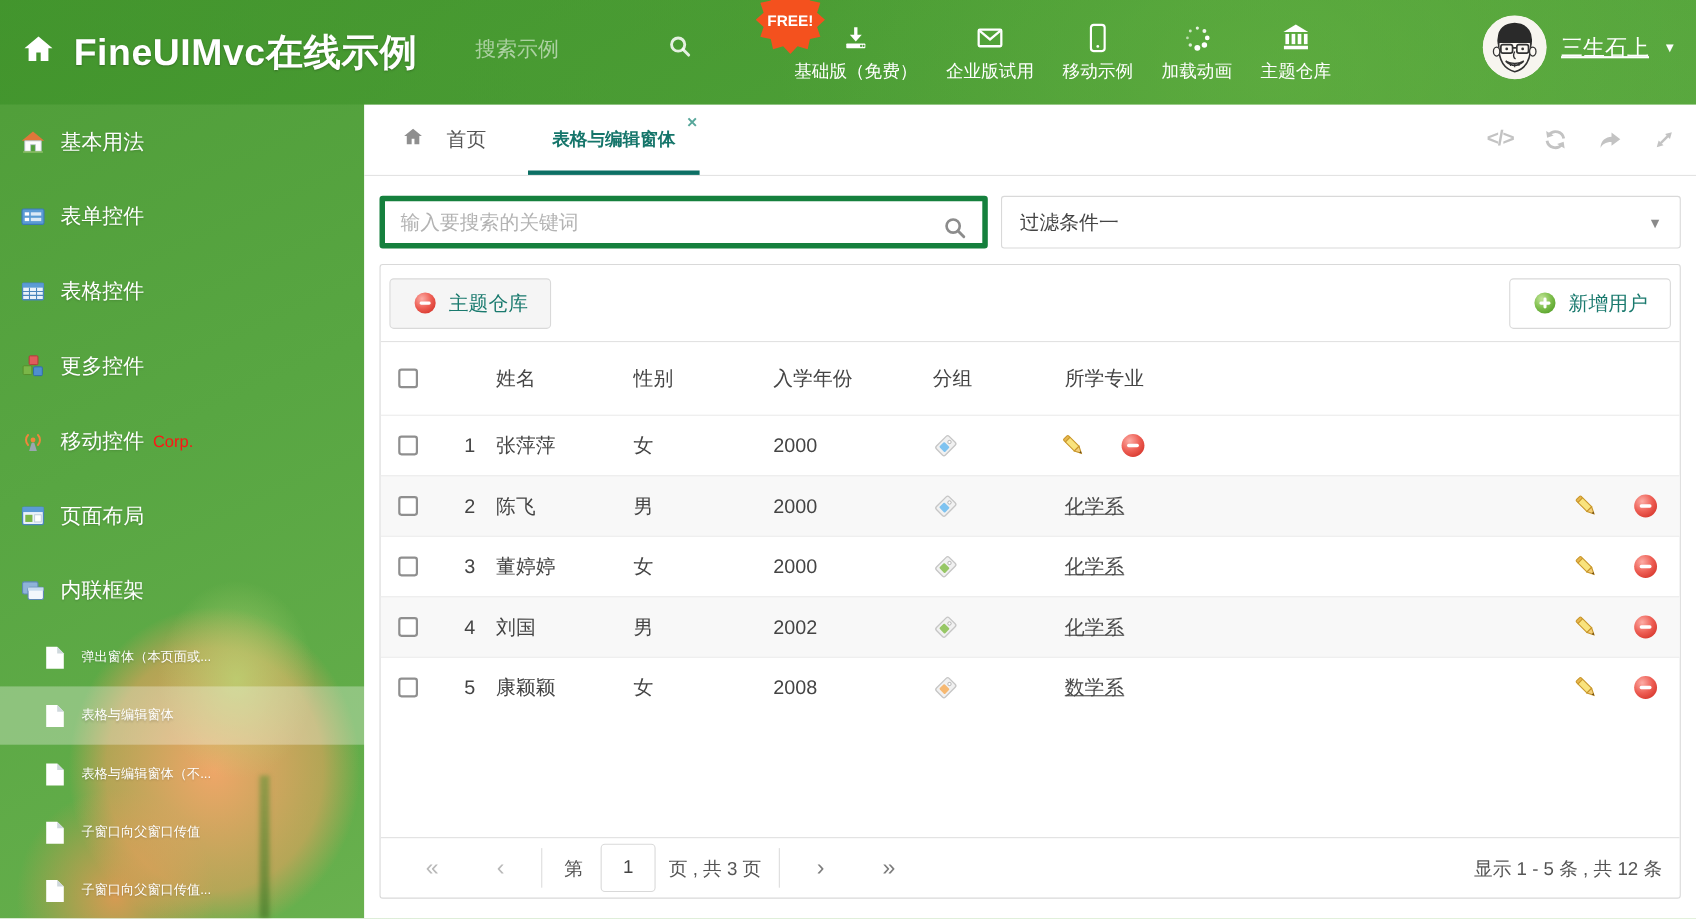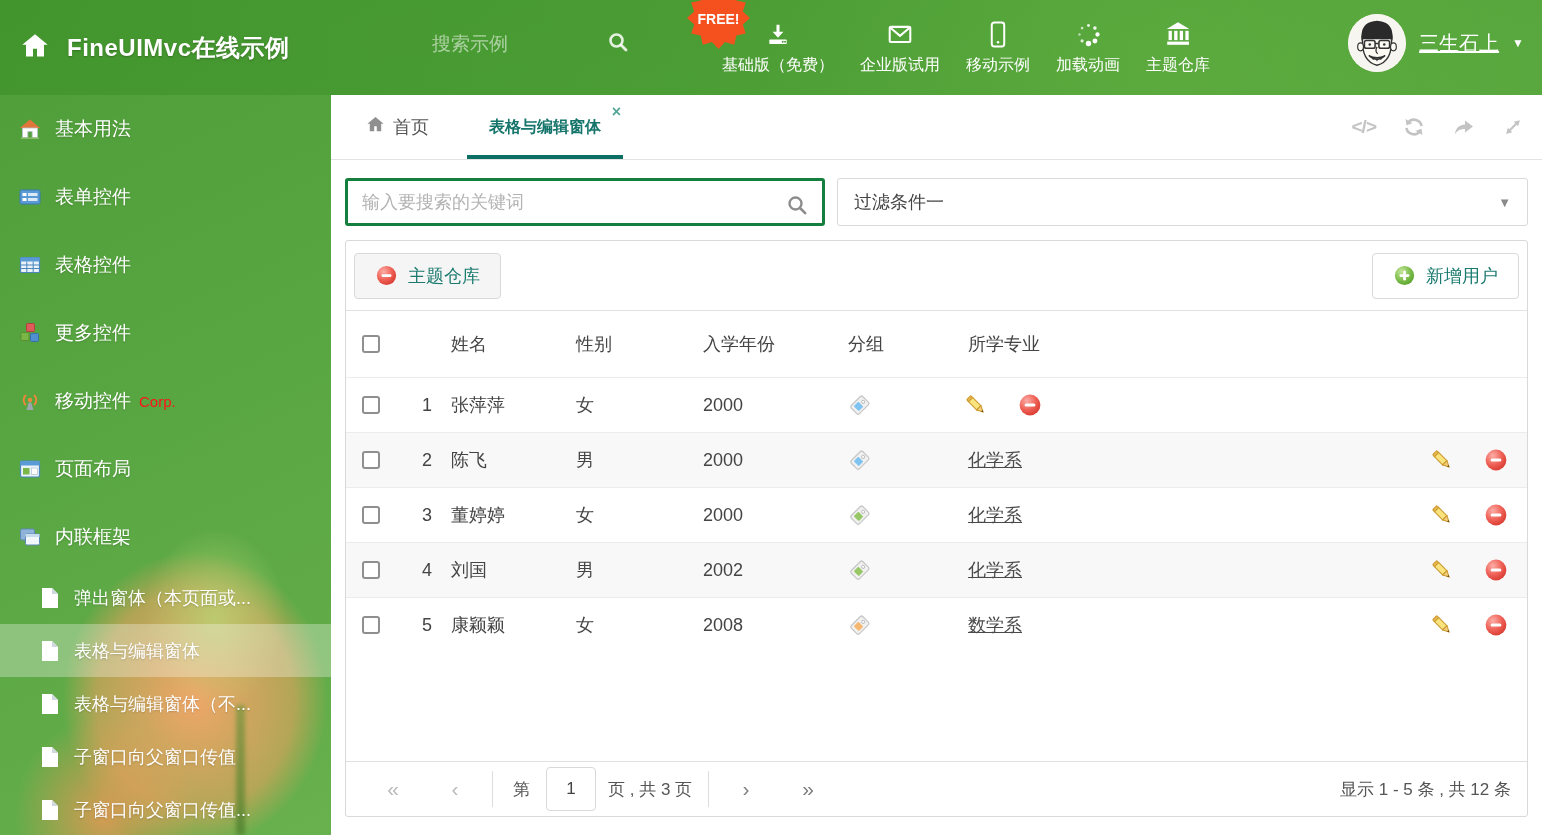--- a/index.html
+++ b/index.html
@@ -24,7 +24,7 @@
     background:linear-gradient(90deg, rgba(56,142,36,.55), rgba(72,158,44,.38));
     color:#fff; z-index:5; }
   .brand { position:absolute; left:18px; top:0; height:95px; display:flex; align-items:center; gap:15px; }
-  .brand-title { font-size:24px; font-weight:bold; letter-spacing:.5px; text-shadow:0 1px 2px rgba(0,0,0,.25);text-align:center; }
+  .brand-title { font-size:34px; font-weight:bold; letter-spacing:.5px; text-shadow:0 1px 2px rgba(0,0,0,.25);text-align:center; }
   .topbar-search { position:absolute; left:432px; top:30px; width:198px; display:flex; align-items:center; justify-content:space-between; }
   .topbar-search .ph { font-size:19px; color:rgba(255,255,255,.55); }
   .free-badge { position:absolute; left:687px; top:-13px; width:63px; height:62px;

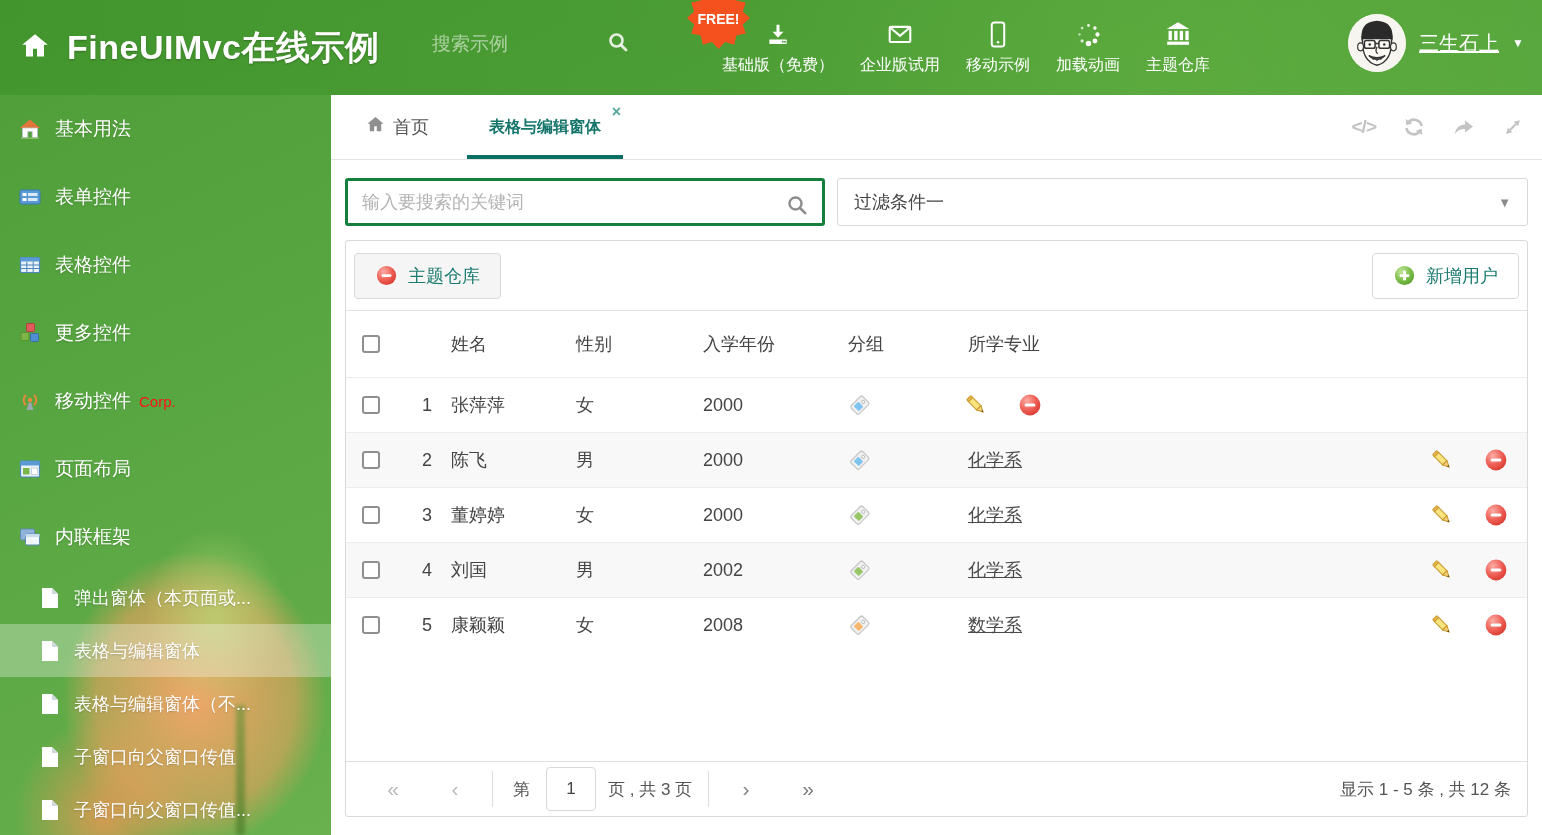--- a/index.html
+++ b/index.html
@@ -56,7 +56,7 @@
   
   .main { position:absolute; left:331px; top:95px; right:0; bottom:0; background:#fff; z-index:4; display:flex; flex-direction:column; }
   .tabbar { height:65px; border-bottom:1px solid #e3e3e3; position:relative; display:flex; align-items:stretch; padding-left:20px; flex:0 0 65px; }
-  .tab { display:flex; align-items:center; gap:7px; font-size:18px; color:#555; padding:0 14px; cursor:pointer; }
+  .tab { display:flex; align-items:center; gap:20px; font-size:18px; color:#555; padding:0 14px; cursor:pointer; }
   .tab-active { margin-left:24px; position:relative; color:#15756a; font-weight:bold; padding:0 22px; display:flex; align-items:center; cursor:pointer; }
   .tab-active .underline { position:absolute; left:0; right:0; bottom:0; height:4px; background:#0c6f64; }
   .tab-close { position:absolute; top:9px; right:2px; font-size:16px; font-weight:bold; color:#58a79b; line-height:1; cursor:pointer; }

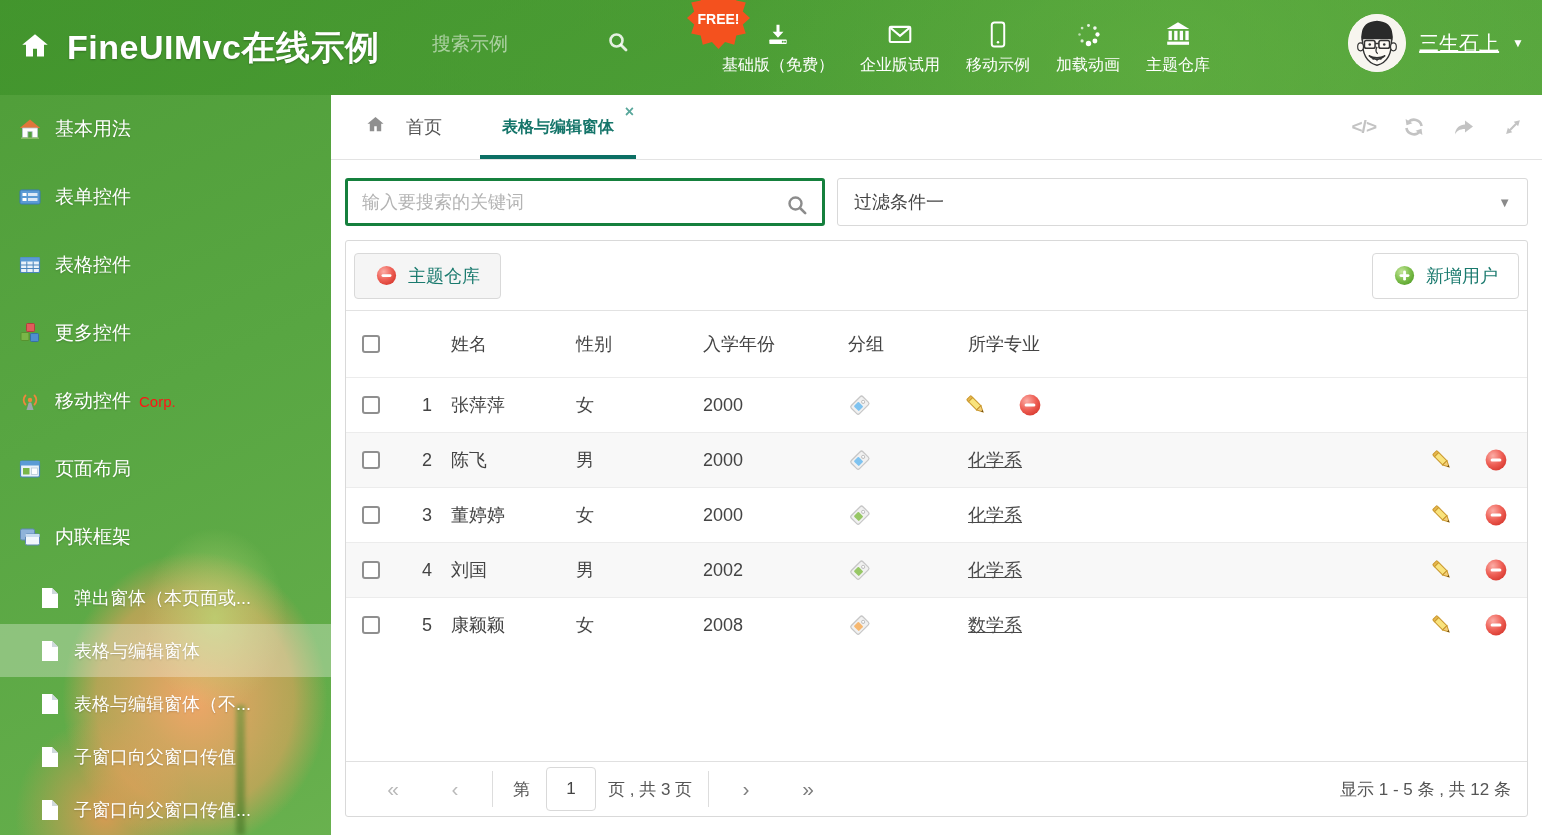--- a/index.html
+++ b/index.html
@@ -66,7 +66,7 @@
 
   .content { flex:1; padding:18px 14px; display:flex; flex-direction:column; }
   .filter-row { display:flex; gap:12px; flex:0 0 48px; }
-  .search-box { width:480px; height:48px; border:3px solid #15803d; border-radius:3px; position:relative; }
+  .search-box { width:553px; height:48px; border:5px solid #15803d; border-radius:3px; position:relative; }
   .search-box input { width:100%; height:100%; border:none; outline:none; padding:0 48px 0 14px; font-size:18px; color:#444;
     font-family:"Liberation Sans","DejaVu Sans",sans-serif; background:transparent; }
   .search-box input::placeholder { color:#b3b3b3; }

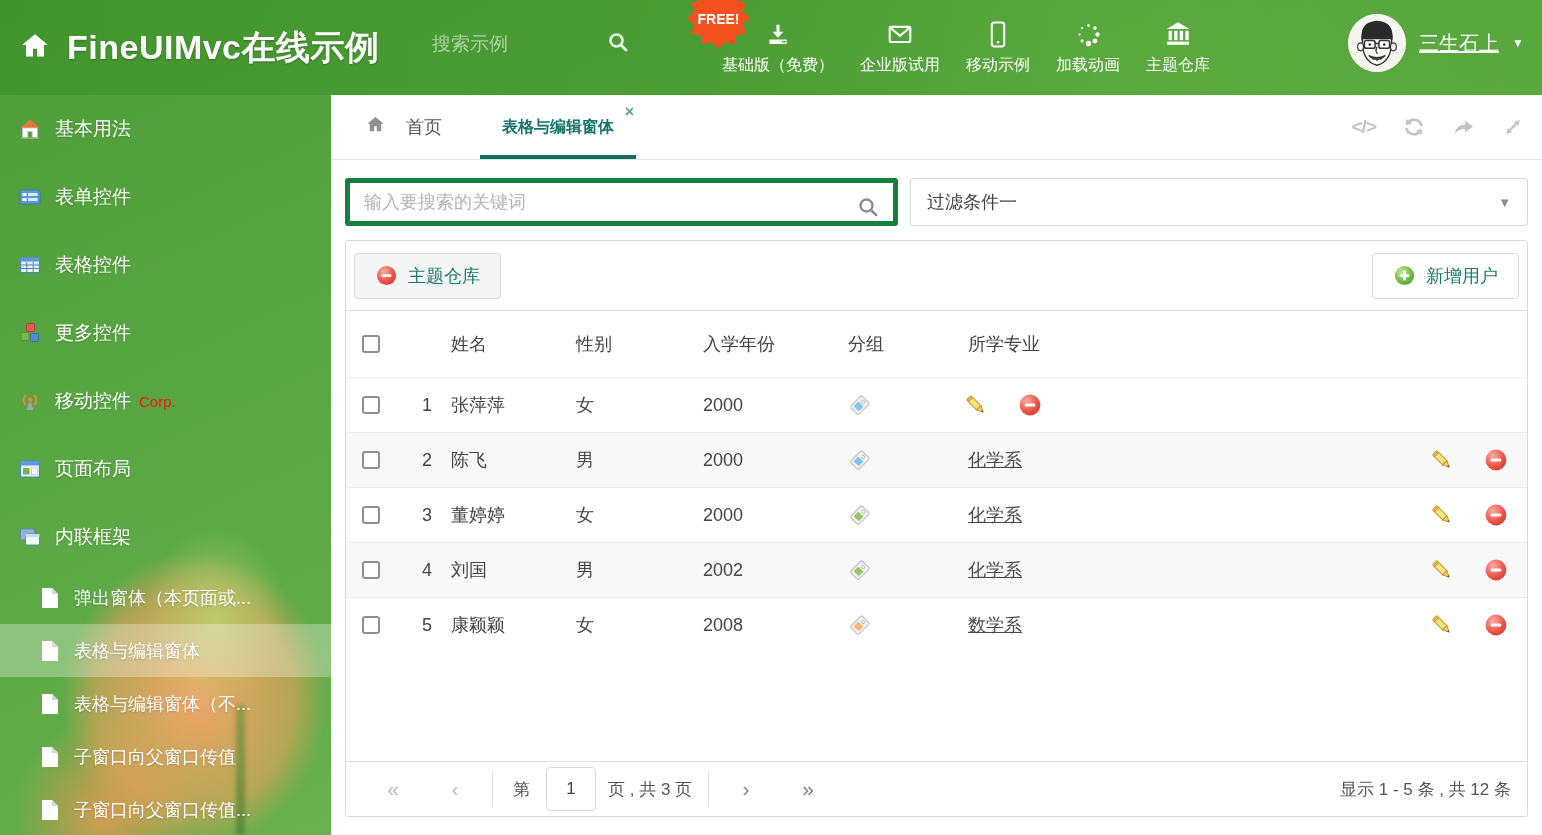--- a/index.html
+++ b/index.html
@@ -48,7 +48,7 @@
   .side-item .sicon { width:24px; height:24px; margin-right:13px; flex:0 0 24px; }
   .side-item .sarrow { position:absolute; right:22px; font-size:12px; opacity:.95; }
   .corp { color:#ff1414; font-size:15px; margin-left:8px; text-shadow:none; }
-  .side-subitem { height:53px; display:flex; align-items:center; padding-left:40px; font-size:18px; cursor:pointer;
+  .side-subitem { height:53px; display:flex; align-items:center; padding-left:40px; font-size:12px; cursor:pointer;
     text-shadow:0 1px 2px rgba(0,0,0,.18); }
   .side-subitem .ficon { width:20px; height:22px; margin-right:14px; }
   .side-subitem.selected { background:rgba(255,255,255,.30); }

